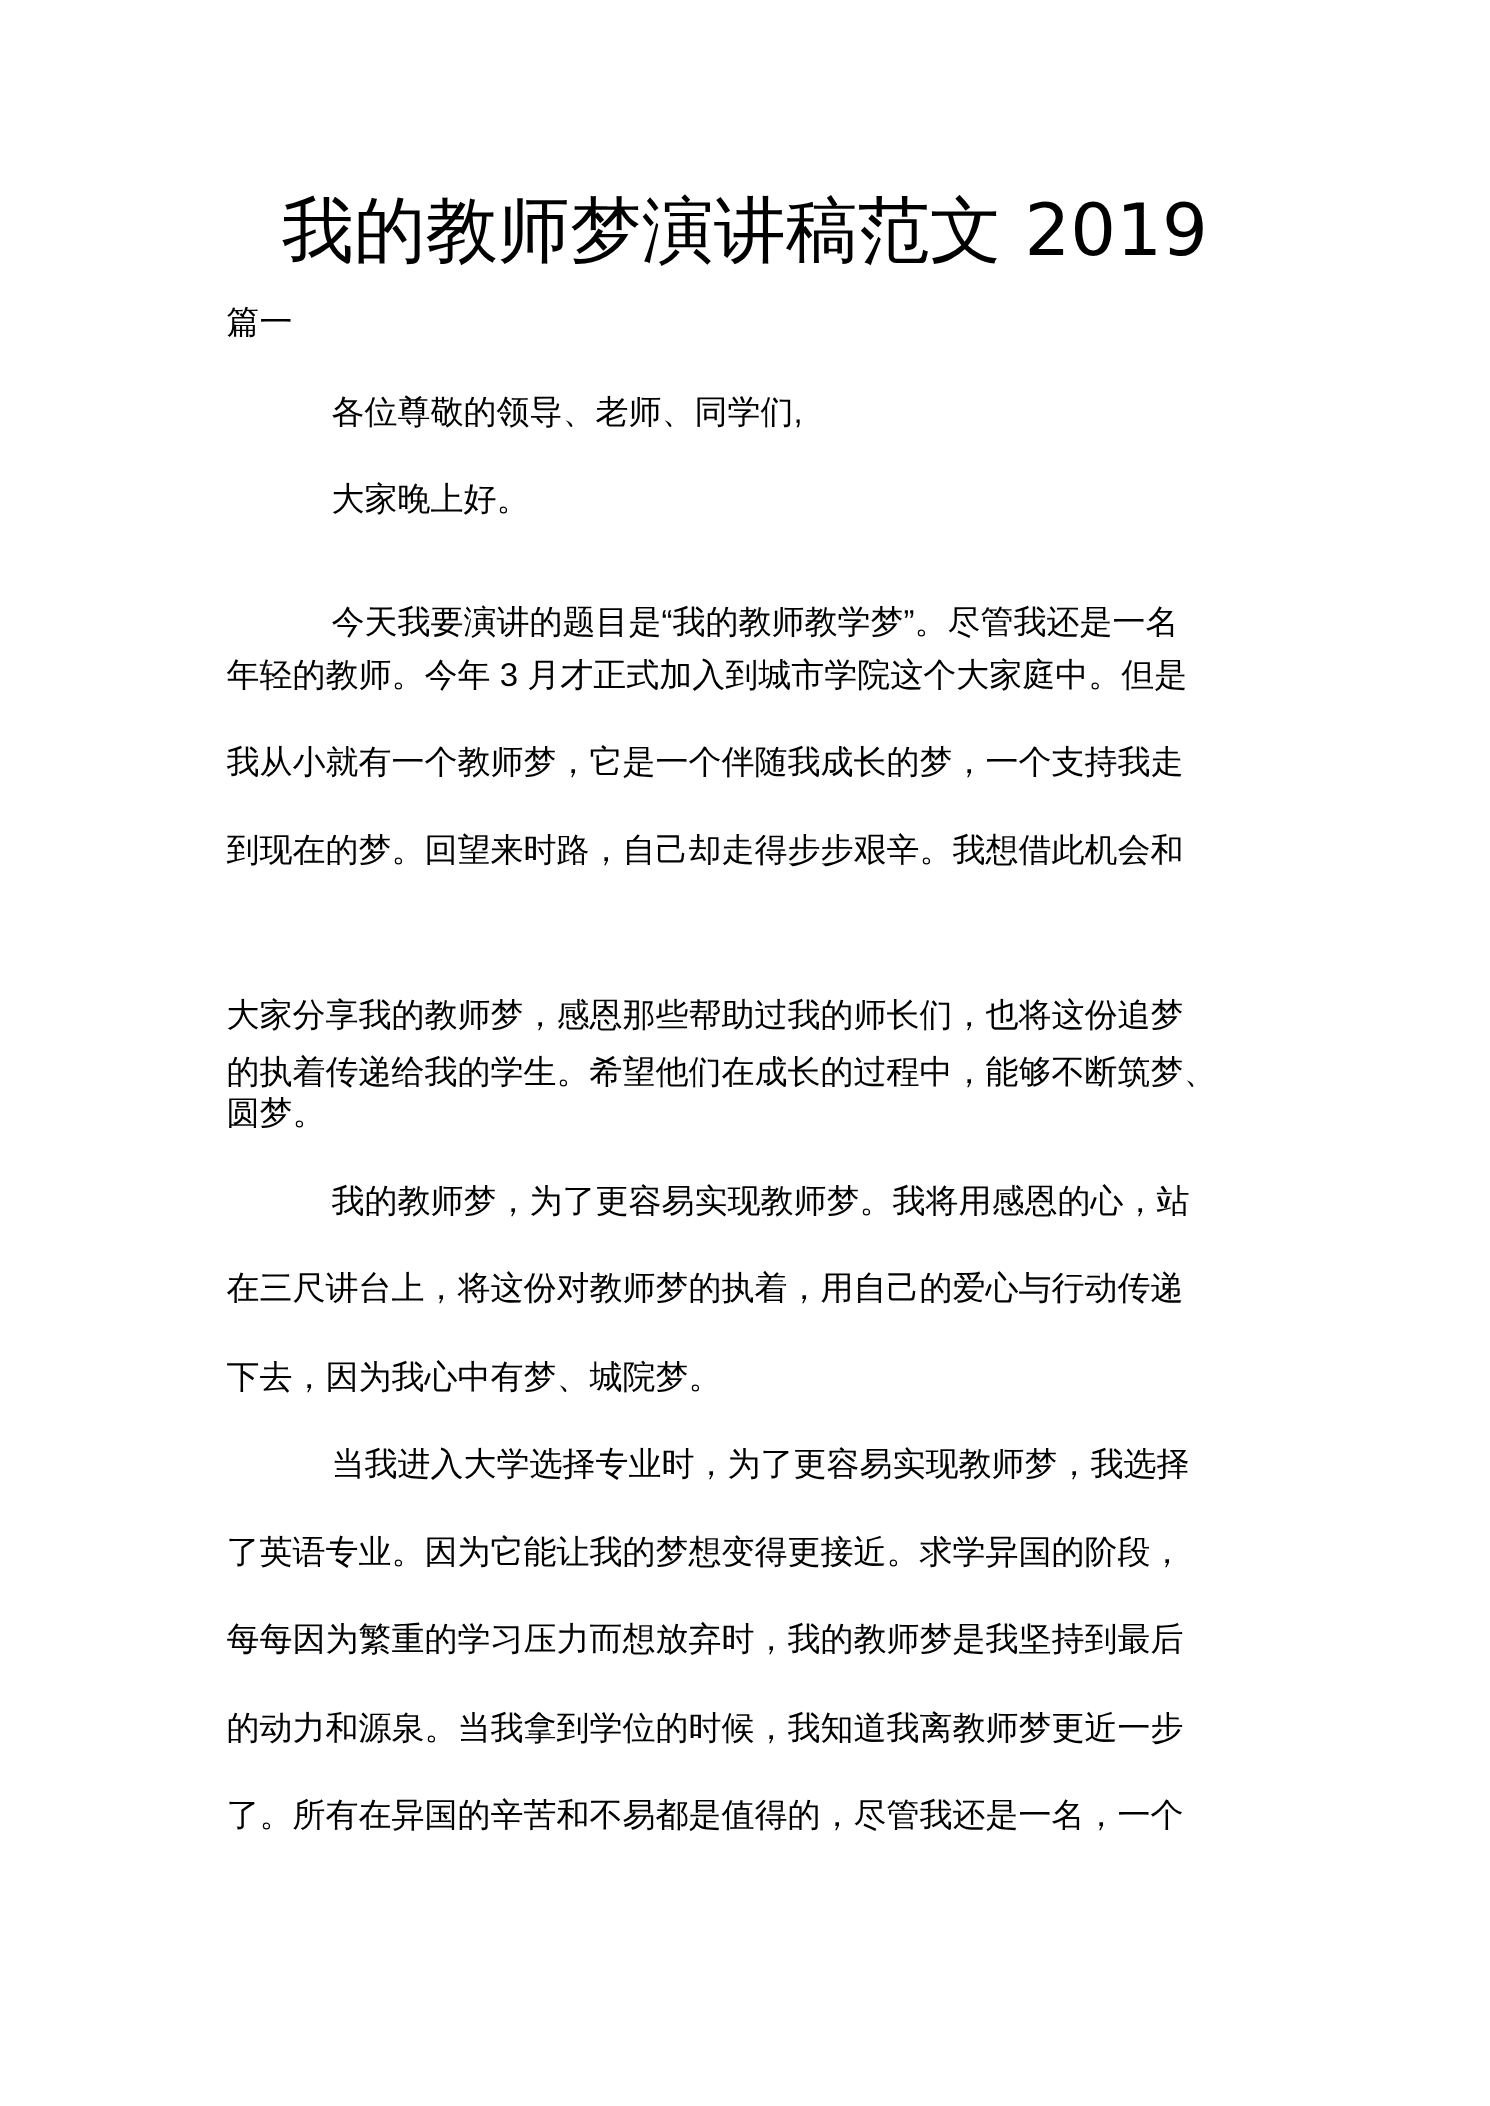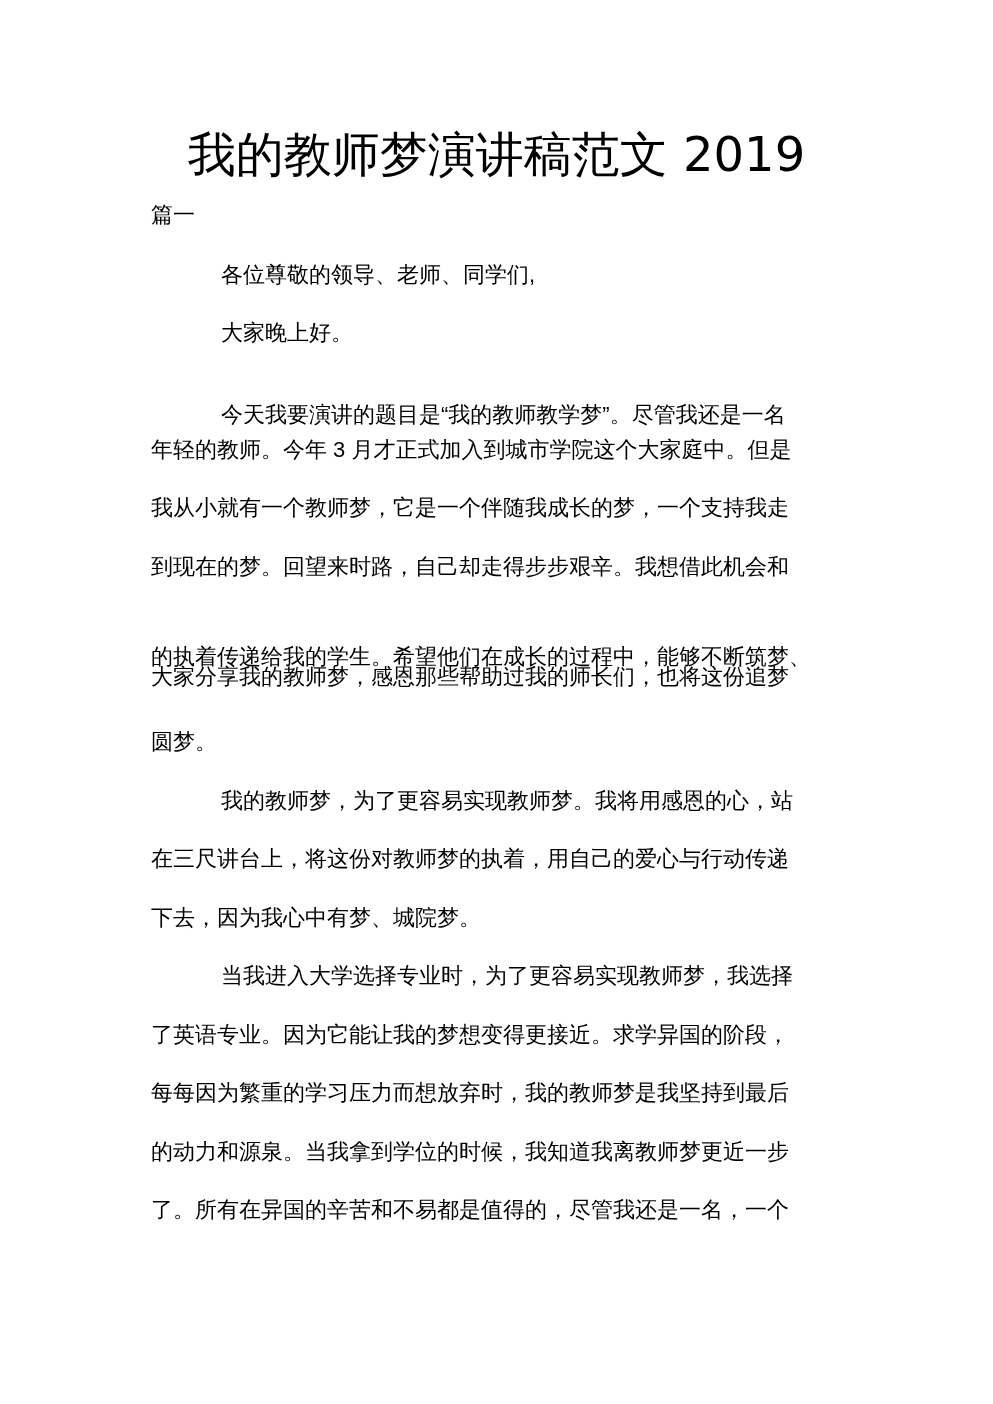--- a/index.html
+++ b/index.html
@@ -25,7 +25,7 @@
   <div class="line" style="top:493px;">我从小就有一个教师梦，它是一个伴随我成长的梦，一个支持我走</div>
   <div class="line" style="top:552px;">到现在的梦。回望来时路，自己却走得步步艰辛。我想借此机会和</div>
   <div class="line" style="top:626px;margin-top:36px;">大家分享我的教师梦，感恩那些帮助过我的师长们，也将这份追梦</div>
-  <div class="line" style="top:642px;text-align:center;">的执着传递给我的学生。希望他们在成长的过程中，能够不断筑梦、</div>
+  <div class="line" style="top:700px;text-align:center;">的执着传递给我的学生。希望他们在成长的过程中，能够不断筑梦、</div>
   <div class="line" style="top:727px;">圆梦。</div>
 
   <div class="line indent" style="top:786px;">我的教师梦，为了更容易实现教师梦。我将用感恩的心，站</div>

